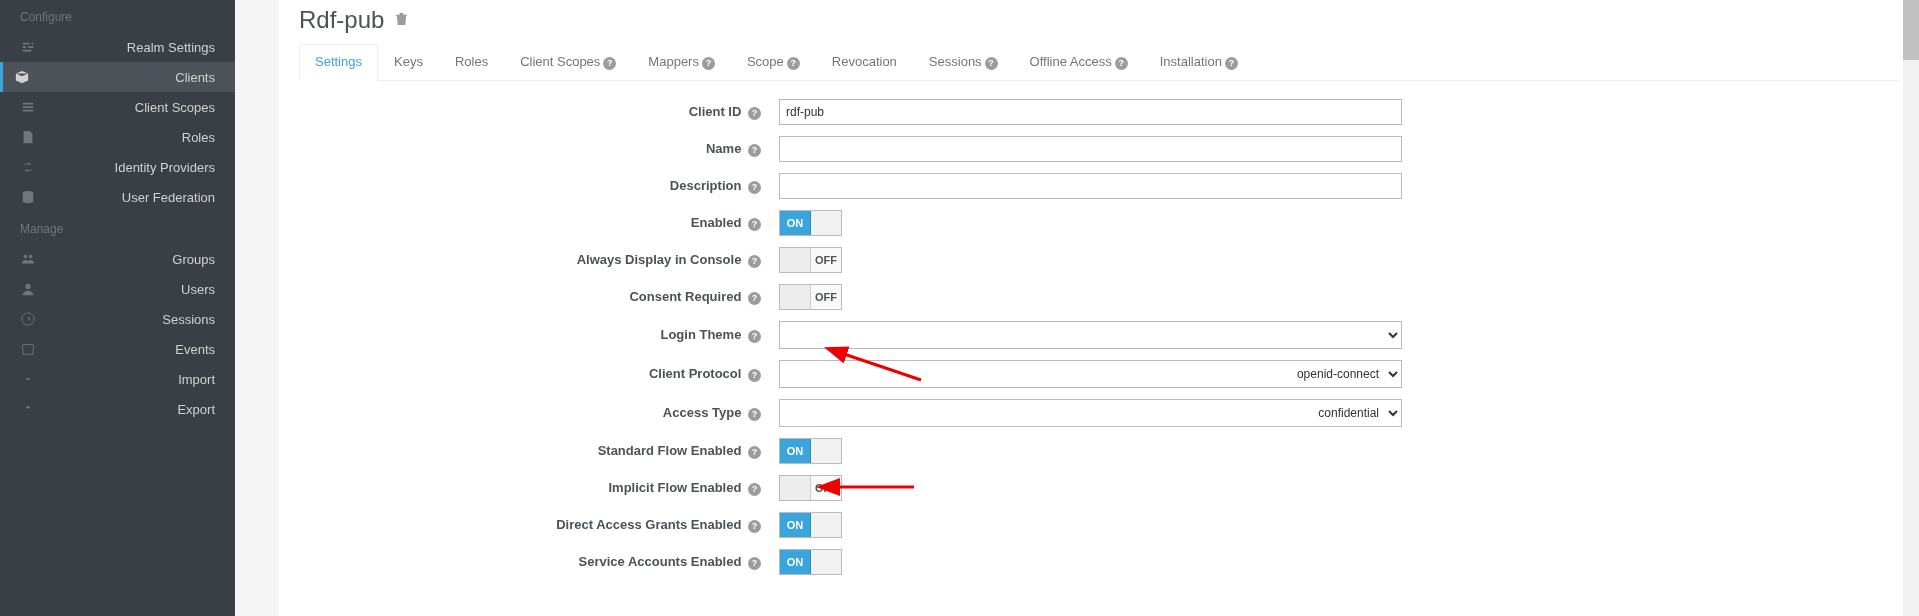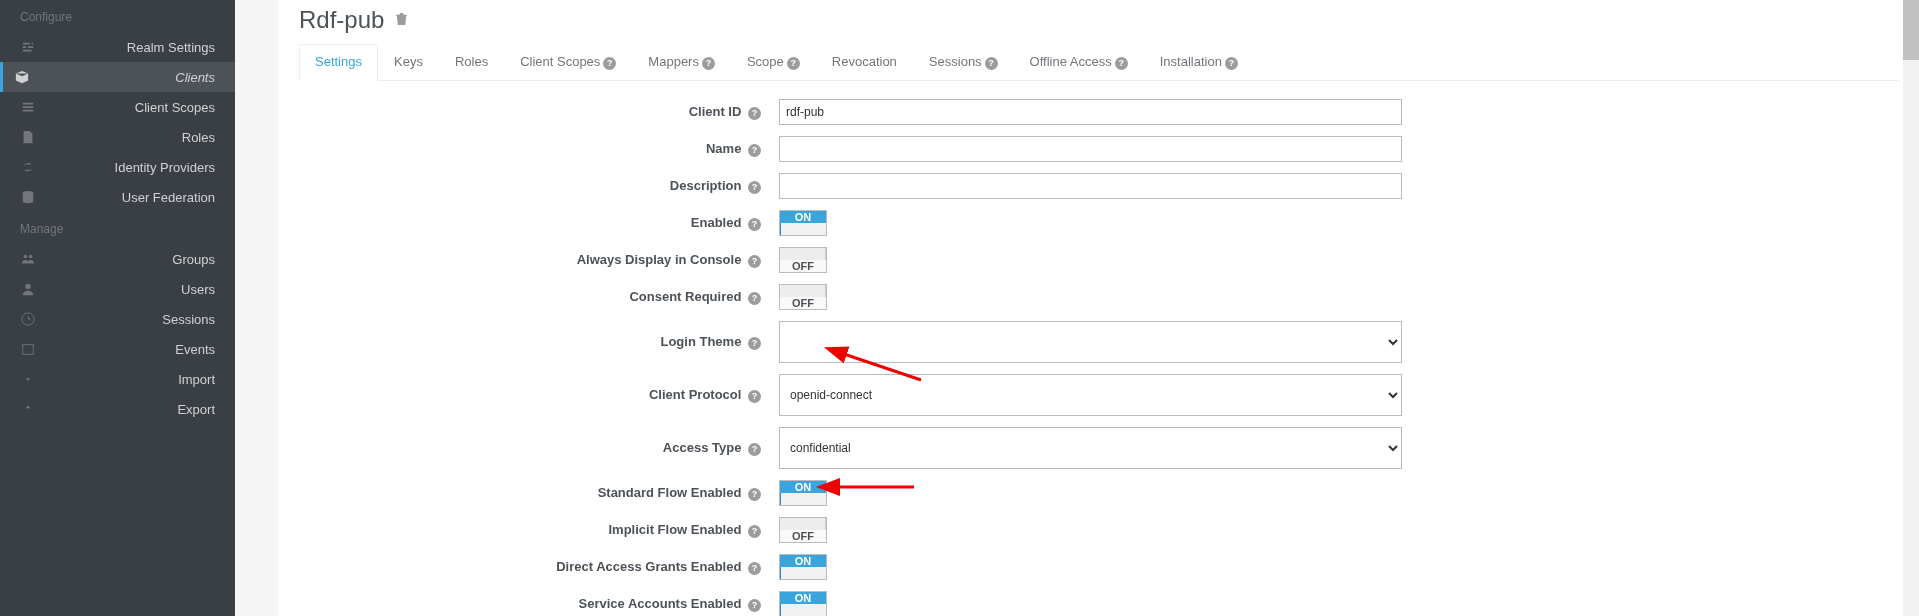--- a/index.html
+++ b/index.html
@@ -10,7 +10,7 @@
     .sidebar { width: 235px; background: #393f44; color: #d1d1d1; flex-shrink: 0; }
     .section-header { padding: 10px 20px 8px; color: #72767b; font-size: 12px; font-weight: 400; }
     .nav-item { display: flex; align-items: center; padding: 7px 20px; color: #d1d1d1; cursor: pointer; font-size: 13px; justify-content: space-between; }
-    .nav-item.active { background: #4d5258; border-left: 3px solid #39a5dc; padding-left: 11px; font-style: italic; }
+    .nav-item.active { background: #4d5258; border-left: 3px solid #39a5dc; padding-left: 11px; }
     .nav-item .icon { width: 16px; height: 16px; margin-right: 12px; display: inline-flex; align-items: center; justify-content: center; }
     .icon svg { fill: #72767b; width: 14px; height: 14px; }
     .nav-item.active .icon svg, .nav-item:hover .icon svg { fill: #d1d1d1; }

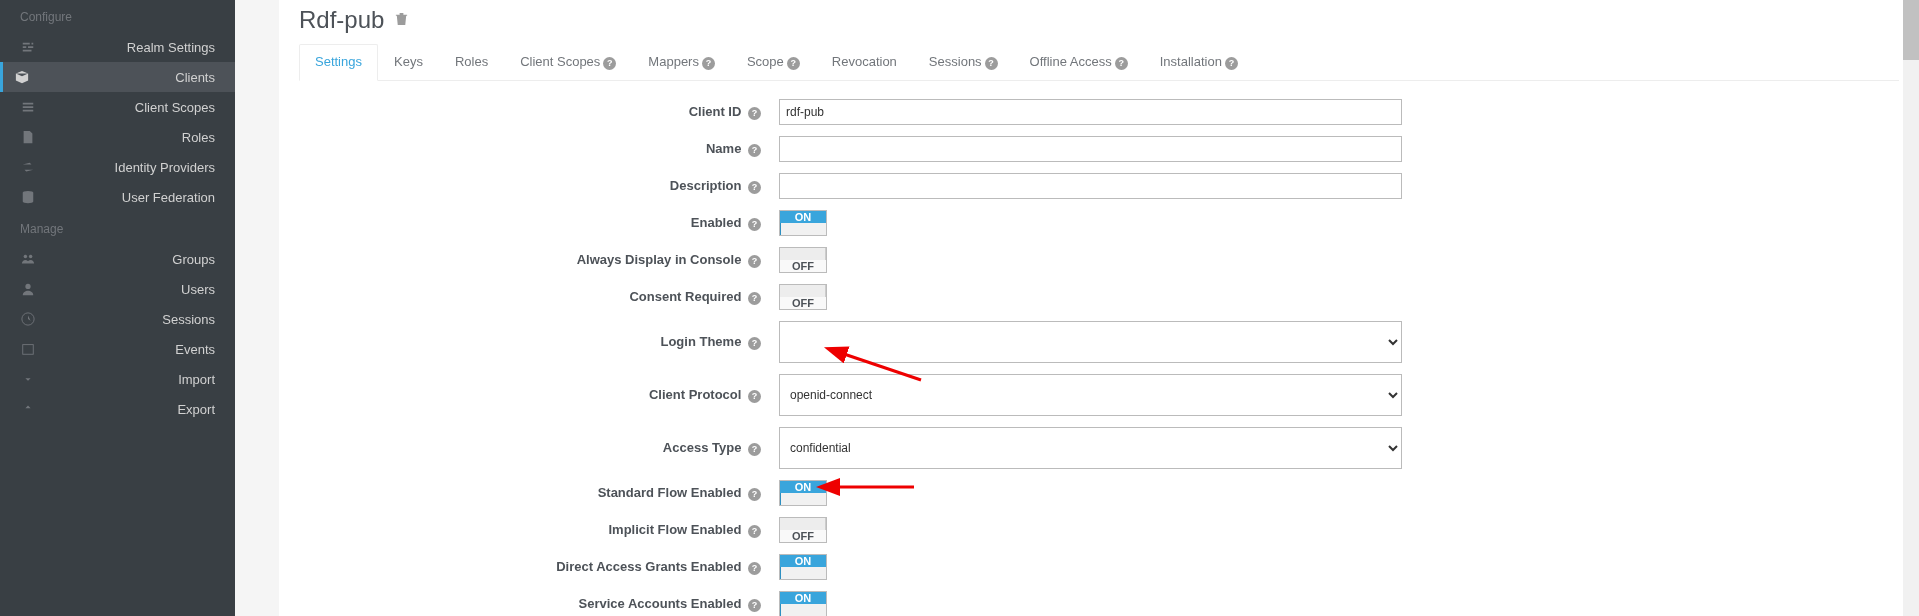--- a/index.html
+++ b/index.html
@@ -39,7 +39,7 @@
     select.select-input { height: 42px; appearance: auto; }
     
     
-    .toggle { display: flex; width: 48px; height: 26px; border:1px solid #bbb; cursor:pointer;flex-direction:column; }
+    .toggle { display: flex; width: 63px; height: 26px; border:1px solid #bbb; cursor:pointer; }
     .toggle .half { flex:1; display:flex; align-items:center; justify-content:center; font-size:11px; font-weight:600;}
     .toggle.on .half.left { background:#39a5dc; color:#fff; }
     .toggle.on .half.right { background:#f1f1f1; }

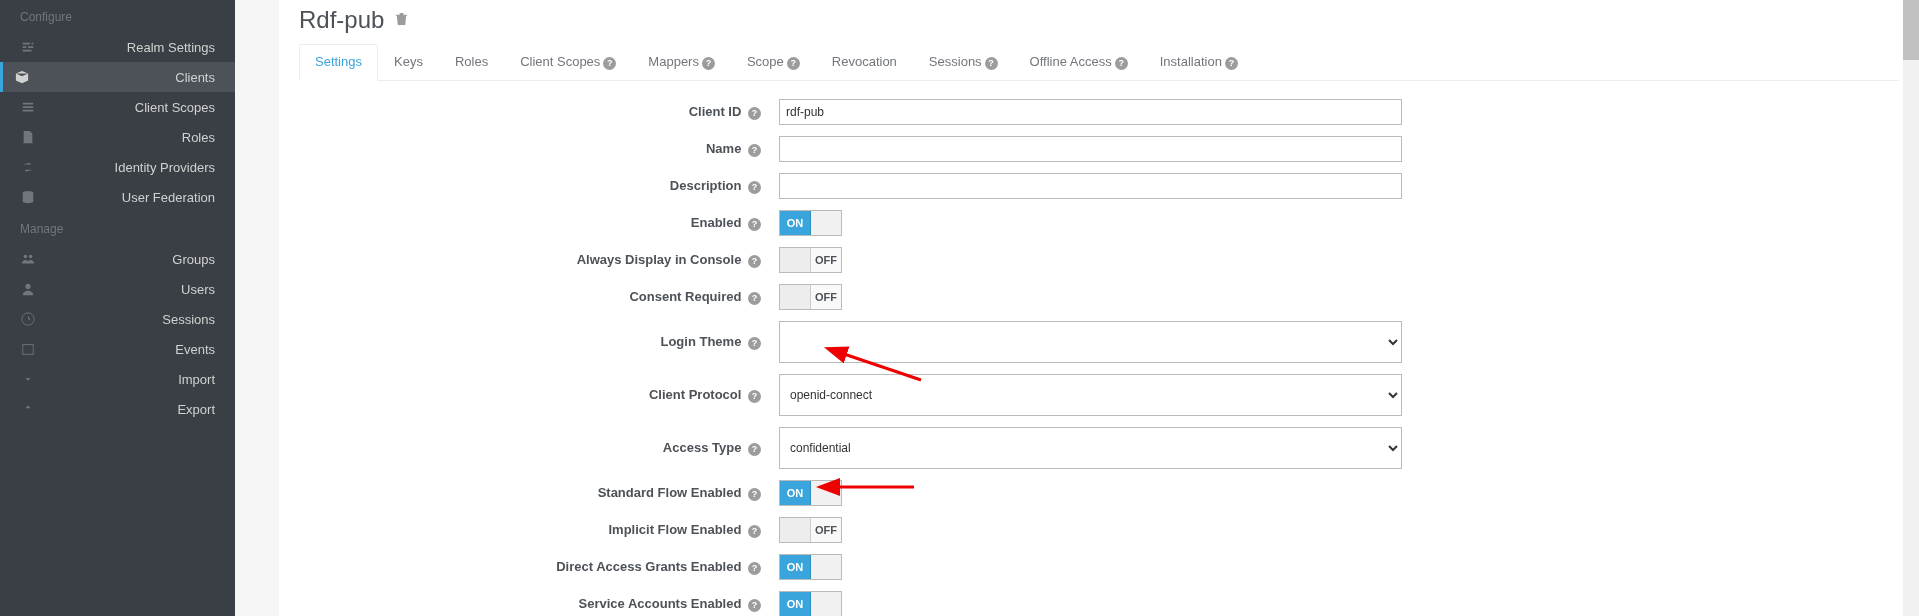--- a/index.html
+++ b/index.html
@@ -36,7 +36,7 @@
       width: 623px; height: 26px; padding: 2px 6px;
       border: 1px solid #bbb; color: #333; font-size: 12px; background:#fff;
     }
-    select.select-input { height: 42px; appearance: auto; }
+    select.select-input { height: 28px; appearance: auto; text-align: right; }
     
     
     .toggle { display: flex; width: 63px; height: 26px; border:1px solid #bbb; cursor:pointer; }

